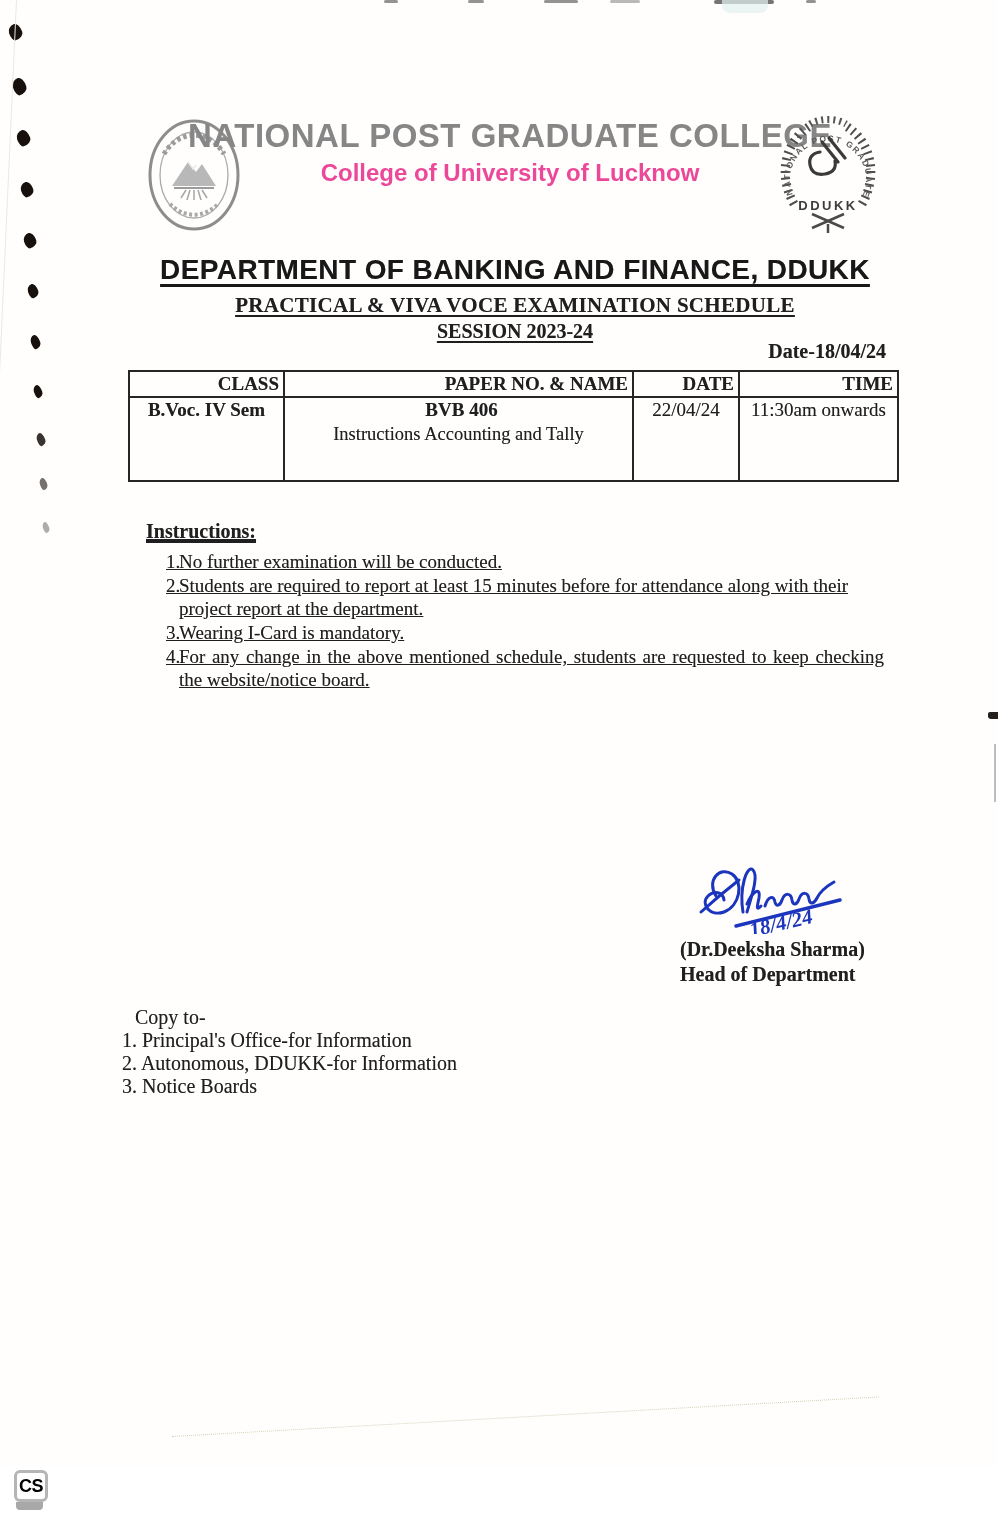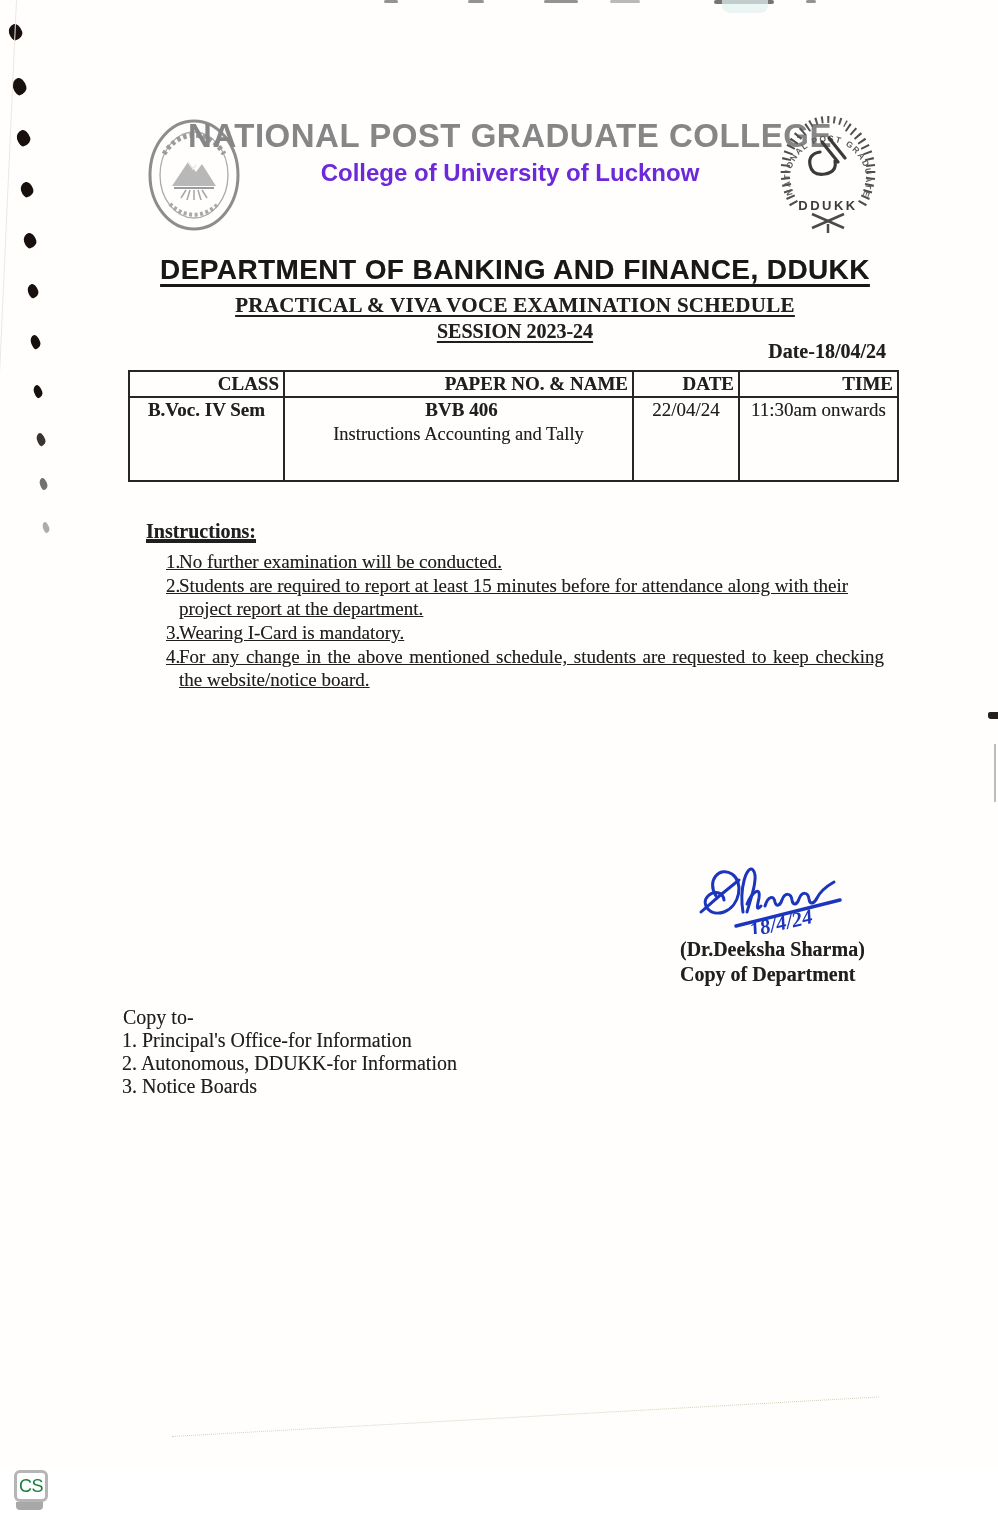--- a/index.html
+++ b/index.html
@@ -21,7 +21,7 @@
   .head-center{position:absolute;left:30px;top:118px;width:960px;text-align:center;font-family:"Liberation Sans",sans-serif;}
   .college-name{font-size:33px;font-weight:700;color:#868686;letter-spacing:.5px;line-height:1.1;}
   .college-sub{font-size:22px;font-weight:700;color:#a3a3a3;margin-top:9px;}
-  .college-aff{font-size:24px;font-weight:700;color:#6d28d9;margin-top:5px;}
+  .college-aff{font-size:24px;font-weight:700;color:#ec4899;margin-top:5px;}
   .seal-left{position:absolute;left:146px;top:116px;}
   .emblem-right{position:absolute;left:770px;top:108px;}
   

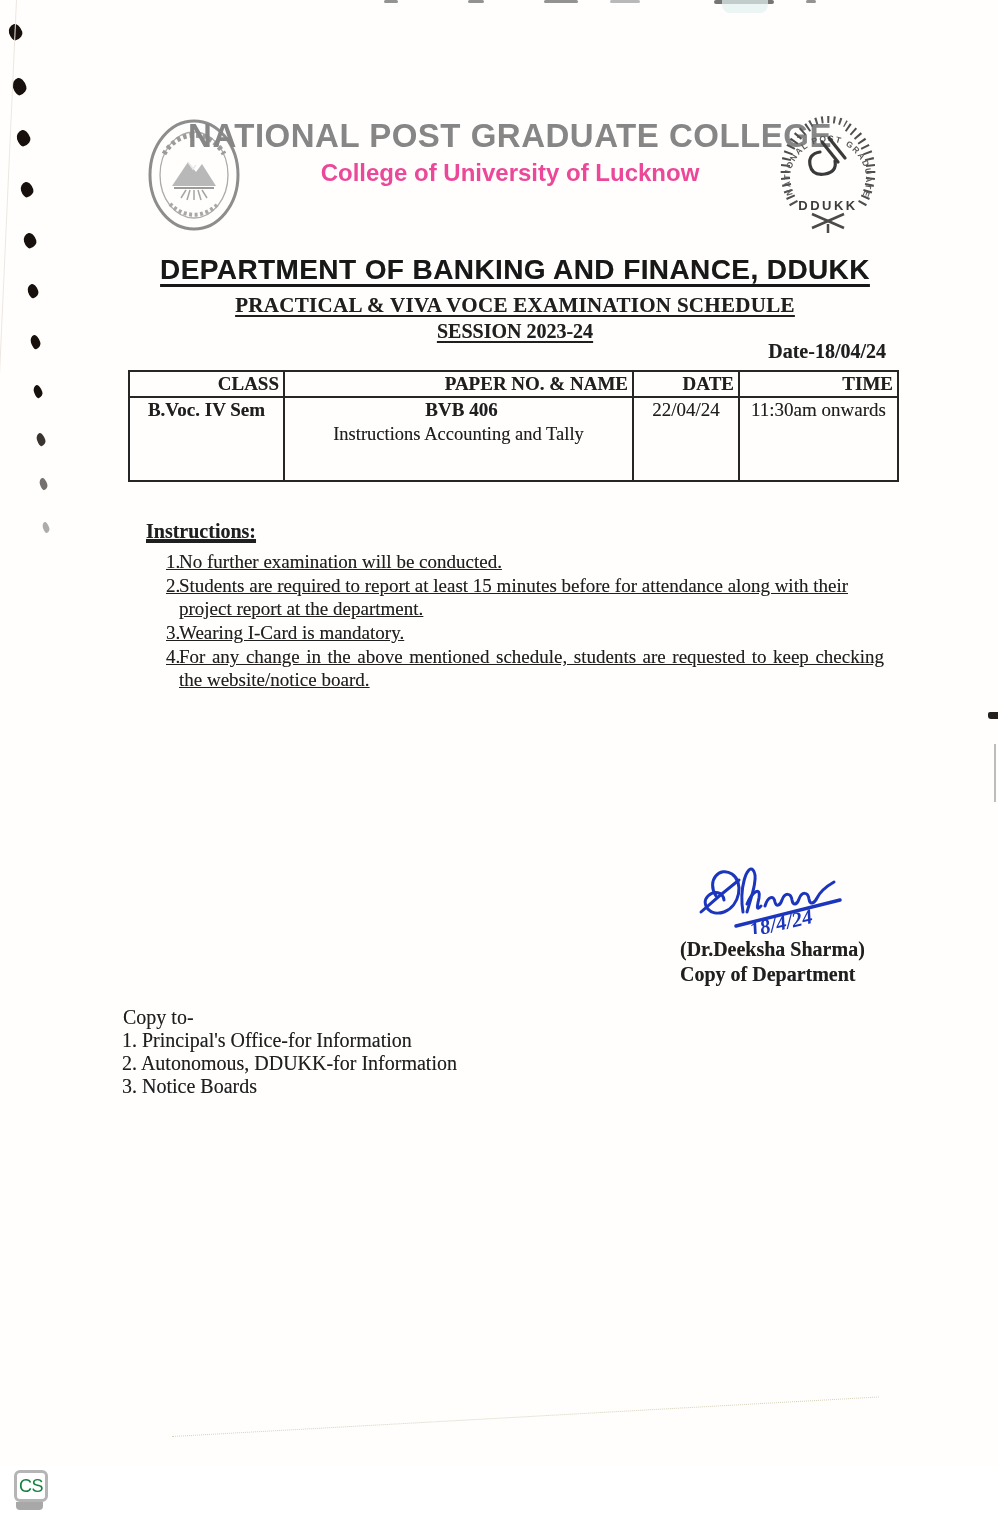--- a/index.html
+++ b/index.html
@@ -207,7 +207,7 @@
       <text transform="rotate(-13 102 72)" x="70" y="74" font-family="Liberation Serif,serif" font-style="italic" font-size="21" font-weight="700" fill="#1c35bd">18/4/24</text>
     </svg>
     <div class="sig-name ink">(Dr.Deeksha Sharma)</div>
-    <div class="sig-role ink">Copy of Department</div>
+    <div class="sig-role ink">Head of Department</div>
   </div>
 
   <div class="copy-block ink">

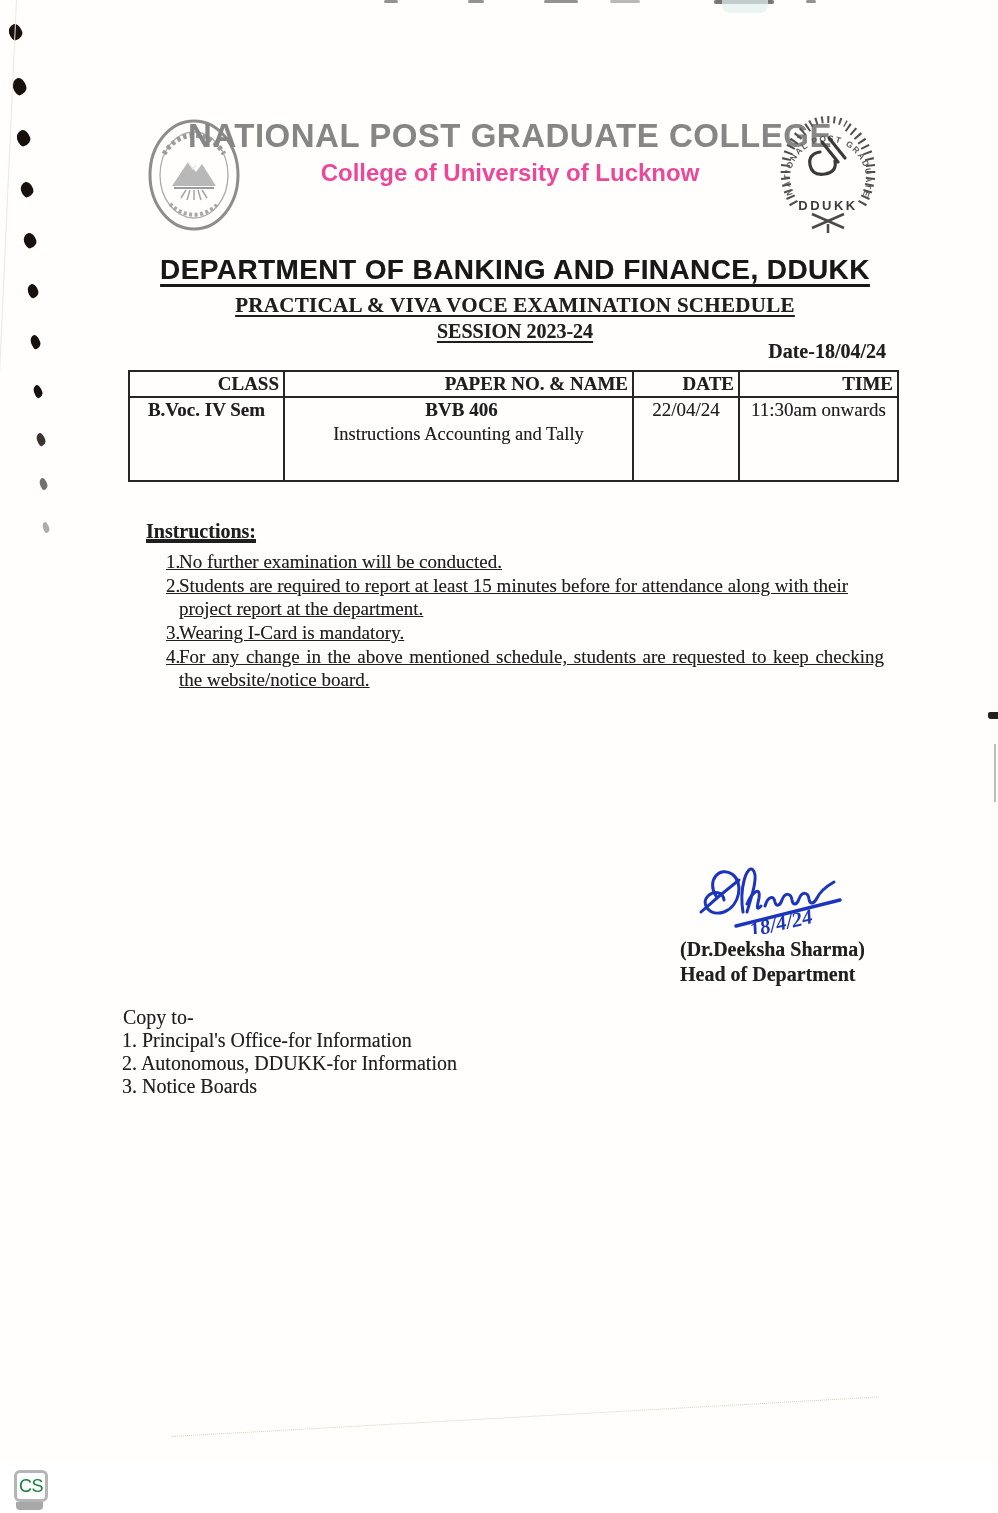--- a/index.html
+++ b/index.html
@@ -54,7 +54,7 @@
   .sig-role{font-weight:700;font-size:20px;margin-top:2px;}
   
   .copy-block{position:absolute;left:122px;top:1006px;font-size:20px;line-height:23px;}
-  .copy-head{margin-left:1px;}
+  .copy-head{margin-left:13px;}
   
   .footer{position:absolute;left:0;bottom:0;width:998px;height:47px;background:#ffffff;}
   .cs-badge{position:absolute;left:14px;top:4px;width:34px;height:40px;font-family:"Liberation Sans",sans-serif;}

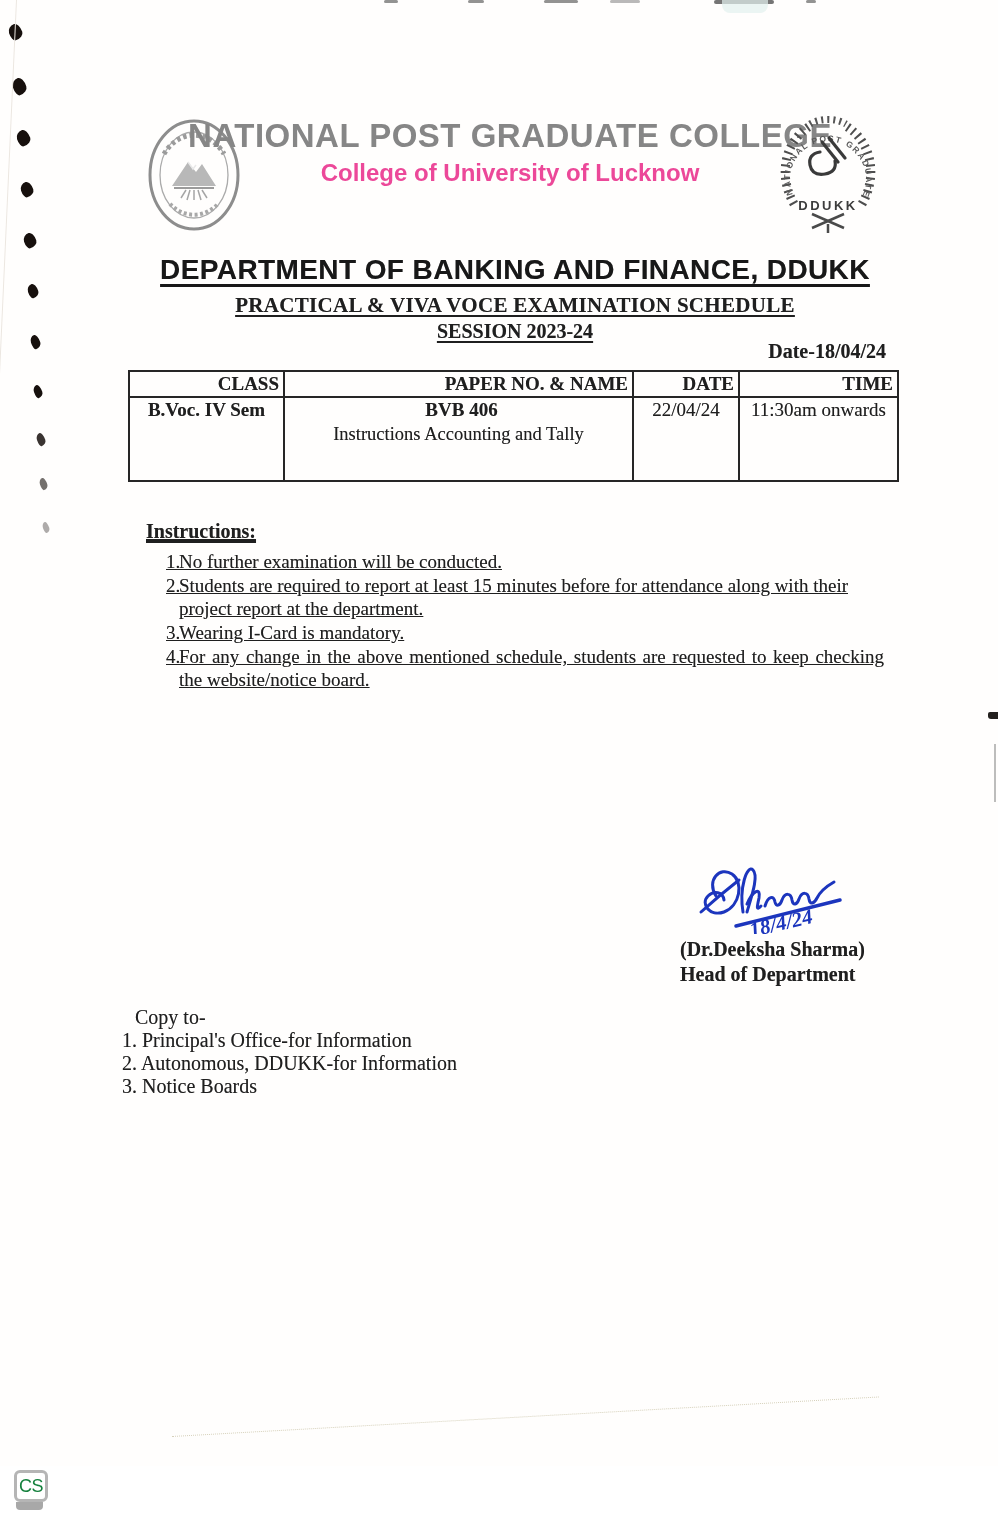--- a/index.html
+++ b/index.html
@@ -59,7 +59,7 @@
   .footer{position:absolute;left:0;bottom:0;width:998px;height:47px;background:#ffffff;}
   .cs-badge{position:absolute;left:14px;top:4px;width:34px;height:40px;font-family:"Liberation Sans",sans-serif;}
   .cs-box{width:28px;height:26px;border:3px solid #b5b5b5;border-radius:6px;background:#fff;
-    display:flex;align-items:center;justify-content:center;font-size:18px;font-weight:400;color:#15803d;letter-spacing:-.5px;}
+    display:flex;align-items:center;justify-content:center;font-size:18px;font-weight:700;color:#000000;letter-spacing:-.5px;}
   .cs-tab{position:absolute;left:2px;top:32px;width:27px;height:8px;background:#a8a8a8;border-radius:0 0 4px 4px;}
   .cam-text{position:absolute;left:56px;top:6px;font-family:"Liberation Sans",sans-serif;font-size:28px;color:#bdbdbd;}
   

